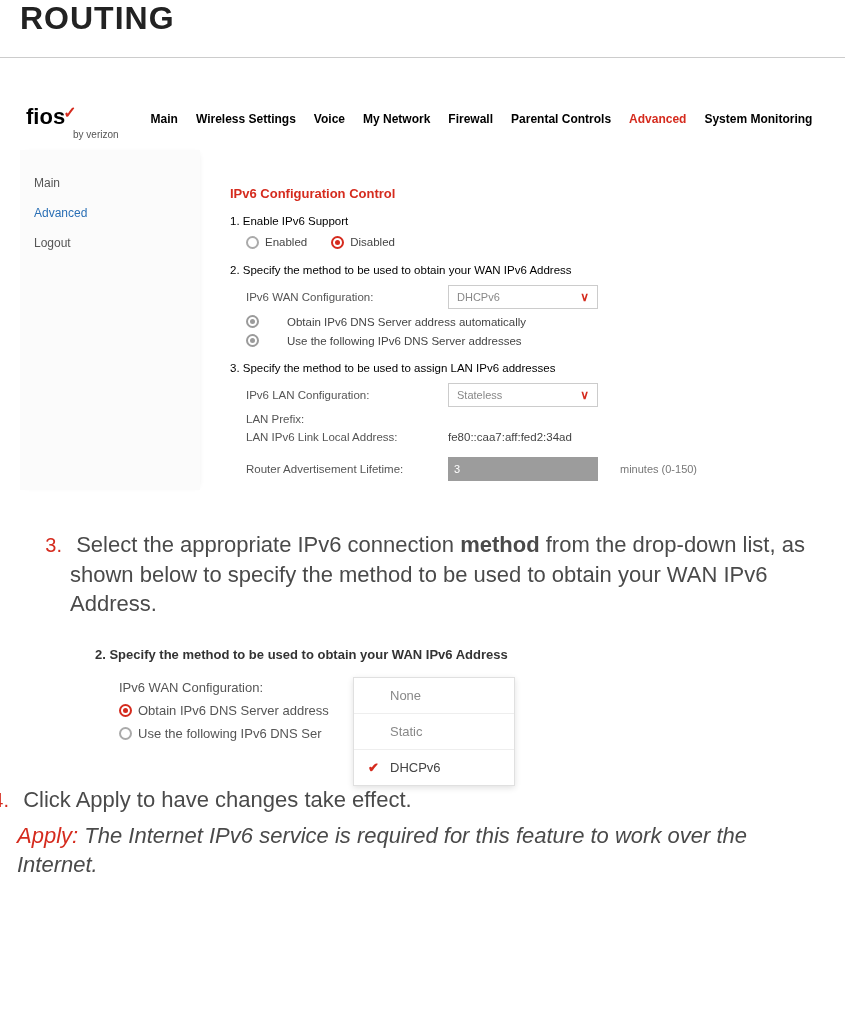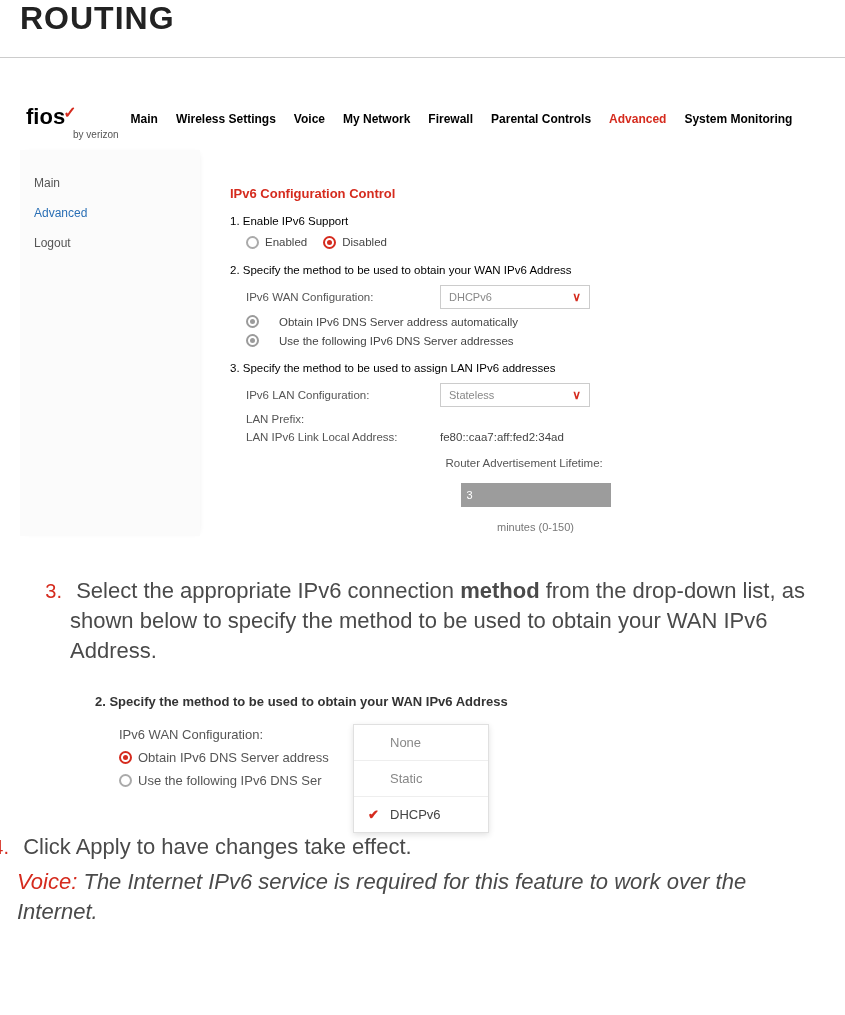--- a/index.html
+++ b/index.html
@@ -28,7 +28,7 @@
   .topbar {
     display: flex;
     align-items: flex-start;
-    gap: 4px;
+    gap: 24px;
     padding: 0 0 10px 0;
   }
   .logo-block {

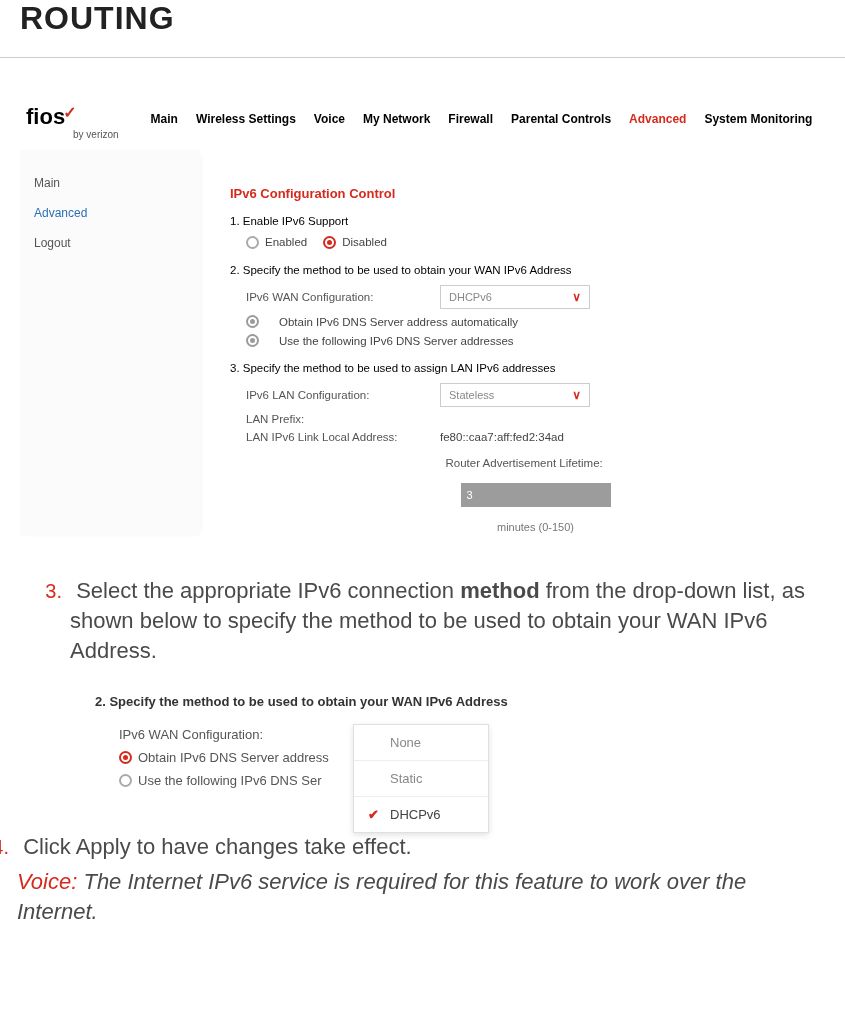--- a/index.html
+++ b/index.html
@@ -104,7 +104,7 @@
   .row {
     display: flex;
     align-items: center;
-    gap: 14px;
+    gap: 22px;
     padding: 3px 0 3px 16px;
     font-size: 11.5px;
     color: #444;

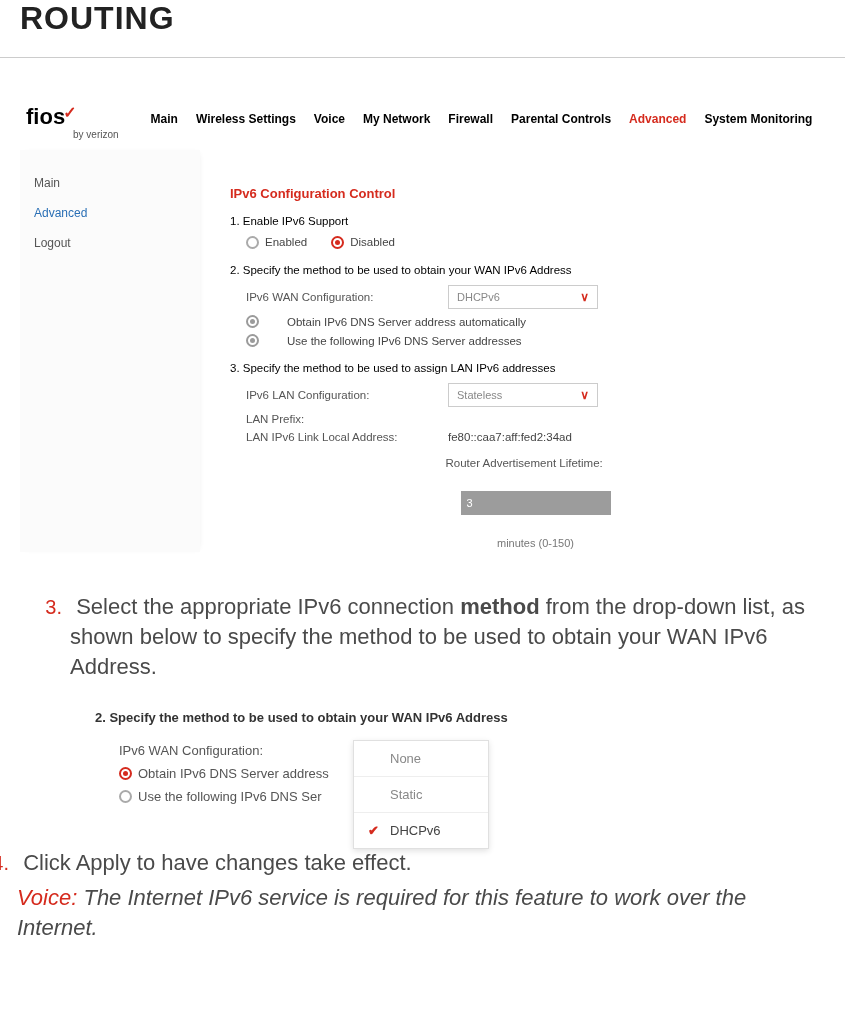--- a/index.html
+++ b/index.html
@@ -287,7 +287,7 @@
         <span class="lbl">LAN IPv6 Link Local Address:</span>
         <span>fe80::caa7:aff:fed2:34ad</span>
       </div>
-      <div class="row" style="margin-top:8px;flex-direction:column;">
+      <div class="row" style="margin-top:8px;">
         <span class="lbl">Router Advertisement Lifetime:</span>
         <input class="inputgrey" value="3" style="">
         <span class="minutes">minutes (0-150)</span>

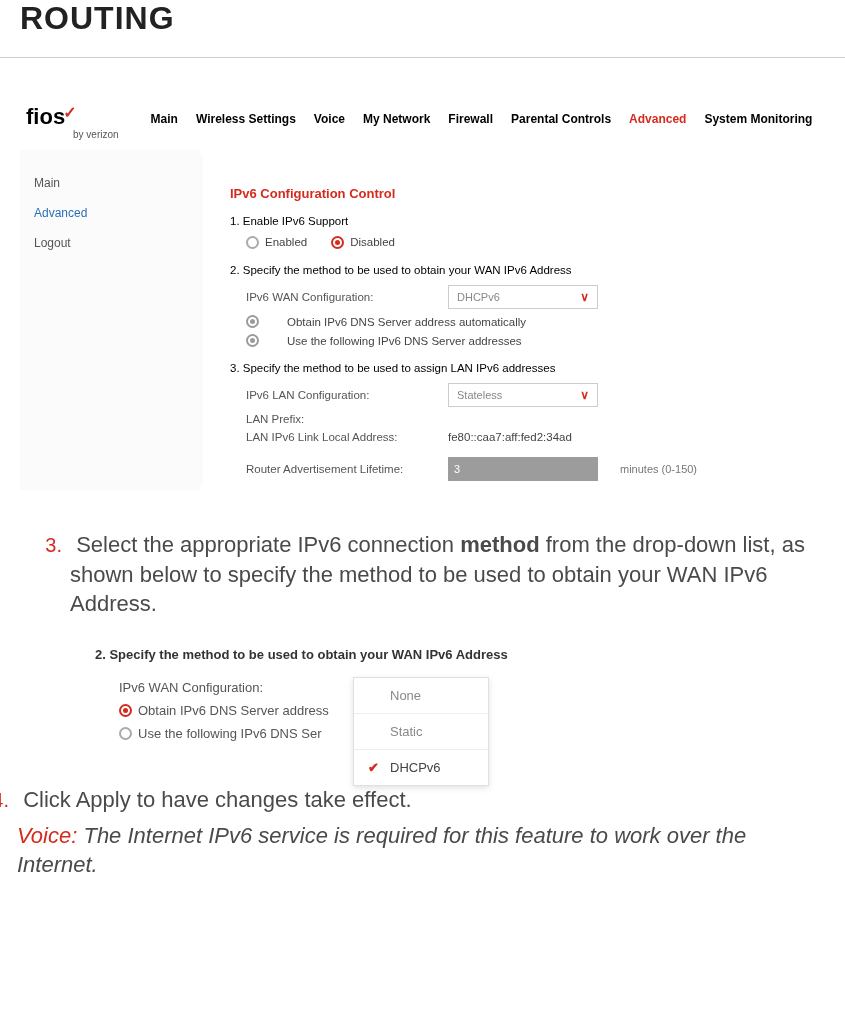--- a/index.html
+++ b/index.html
@@ -194,7 +194,7 @@
     position: absolute;
     left: 258px;
     top: 30px;
-    width: 136px;
+    width: 162px;
     background: #fff;
     border: 1px solid #e0e0e0;
     box-shadow: 0 2px 6px rgba(0,0,0,0.12);

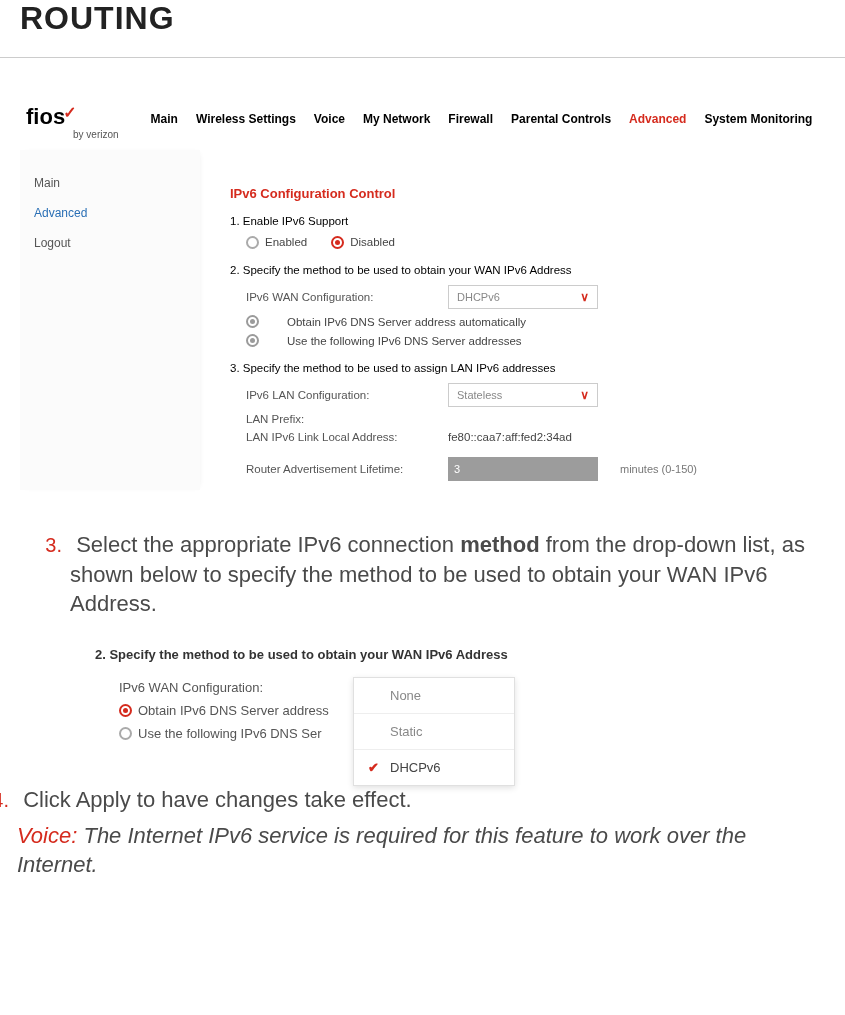--- a/index.html
+++ b/index.html
@@ -339,7 +339,7 @@
     <span>Click Apply to have changes take effect.</span>
   </div>
   <div style="padding-left:0px;">
-    <span class="note-label">Voice:</span><span class="note-body"> The Internet IPv6 service is required for this feature to work over the Internet.</span>
+    <span class="note-label">Apply:</span><span class="note-body"> The Internet IPv6 service is required for this feature to work over the Internet.</span>
   </div>
 </div>
 

